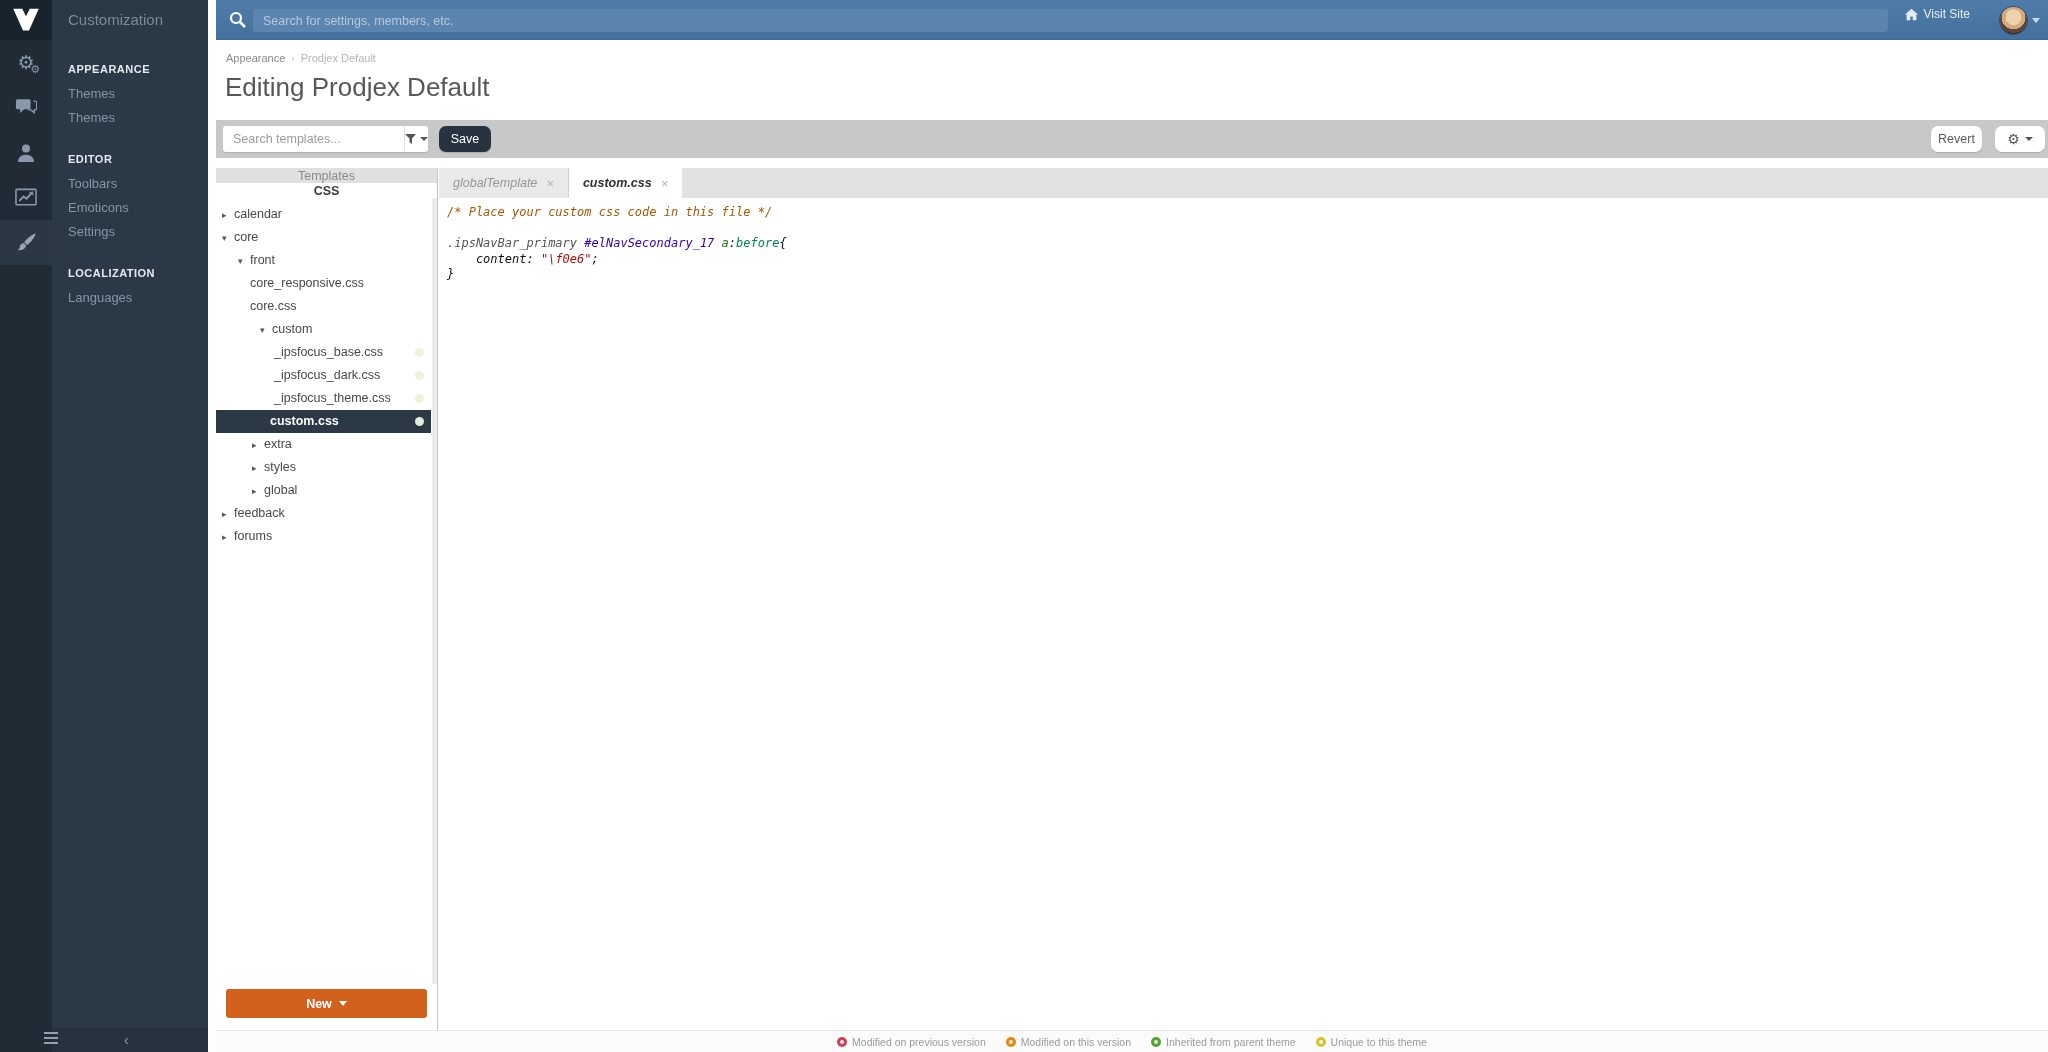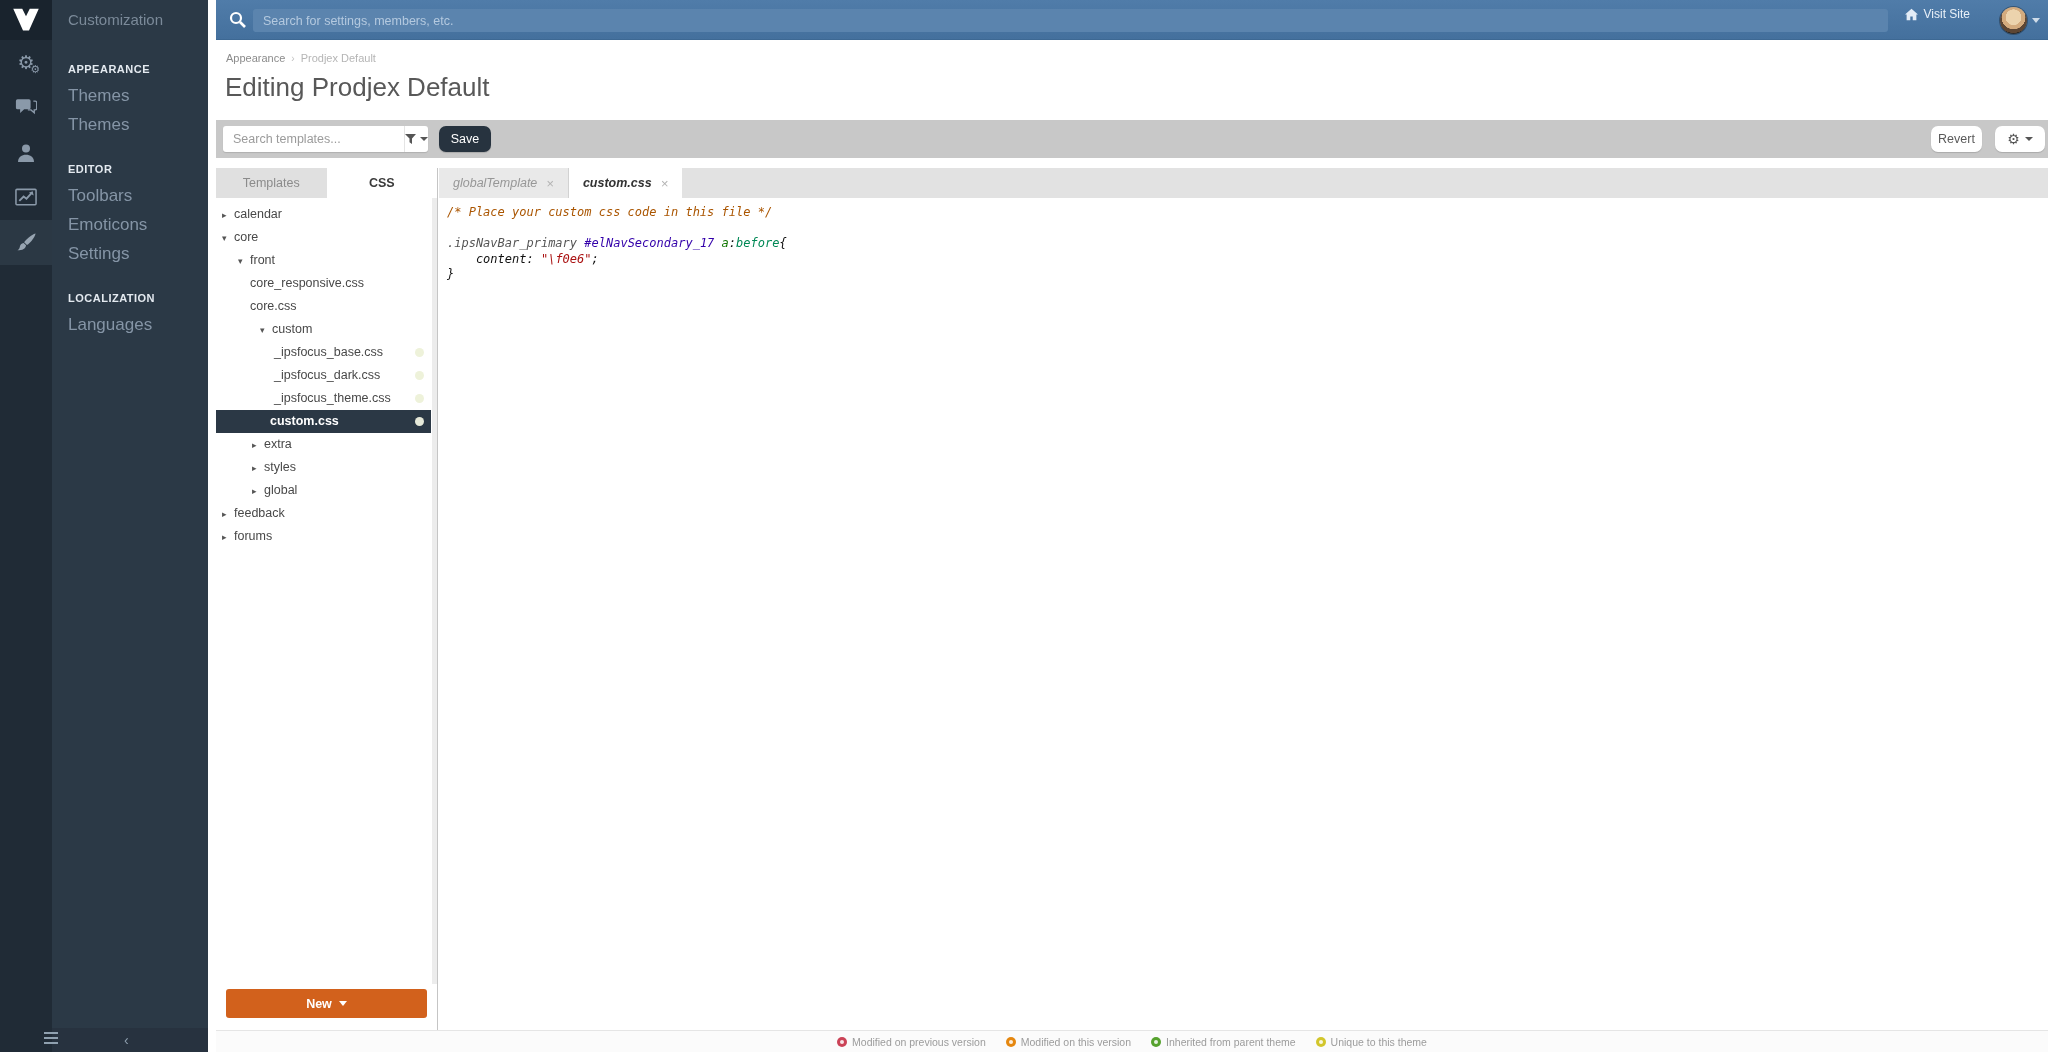--- a/index.html
+++ b/index.html
@@ -21,7 +21,7 @@
   .sidebar-title { height:40px; line-height:40px; padding-left:16px; color:#7b8a99; font-size:15px; }
   .side-section { padding-top:23px; }
   .side-header { padding:0 16px 7px; font-size:11px; font-weight:bold; letter-spacing:.5px; color:#e4eaf0; }
-  .side-item { padding:4px 16px 5px; font-size:17px; color:#8595a6; cursor:pointer; }
+  .side-item { padding:4px 16px 5px; font-size:13px; color:#8595a6; cursor:pointer; }
   .collapse-toggle { position:absolute; left:72px; bottom:4px; color:#8fa0af; font-size:14px; cursor:pointer; }
   .side-footer-strip { position:absolute; left:0; right:0; bottom:0; height:24px; background:#27323f; }
 

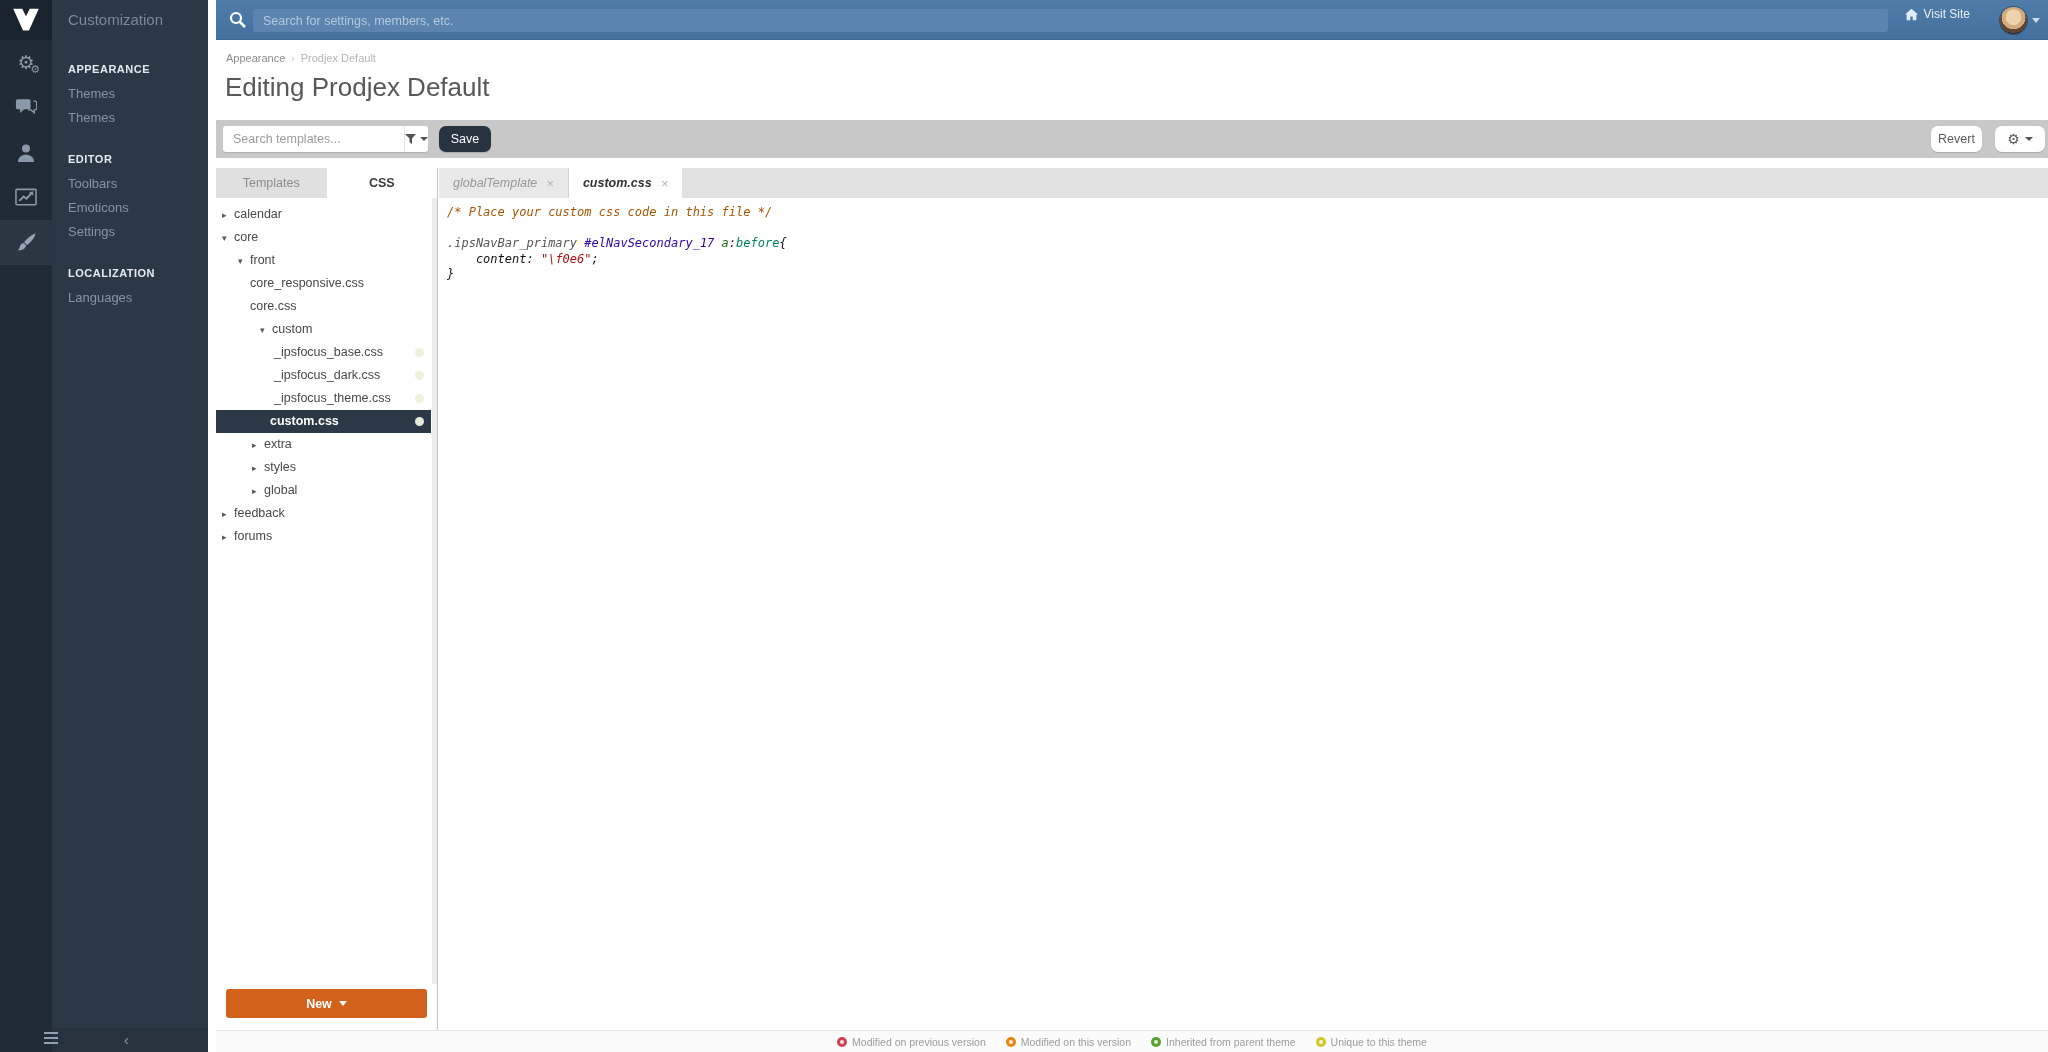--- a/index.html
+++ b/index.html
@@ -58,7 +58,7 @@
 
   
   .panel { position:absolute; left:0; width:222px; top:128px; bottom:22px; background:#fff; border-right:1px solid #c5c5c5; }
-  .panel-tabs { display:flex; height:30px; }
+  .panel-tabs { display:flex; height:30px;flex-direction:column; }
   .ptab { flex:1; display:flex; align-items:center; justify-content:center; font-size:12.5px; background:#e0e0e0; color:#8b8b8b; cursor:pointer; }
   .ptab.active { background:#fff; color:#3a3a3a; font-weight:bold; }
   .tree { position:absolute; left:0; right:6px; top:30px; bottom:46px; padding-top:5px; overflow:hidden; }

